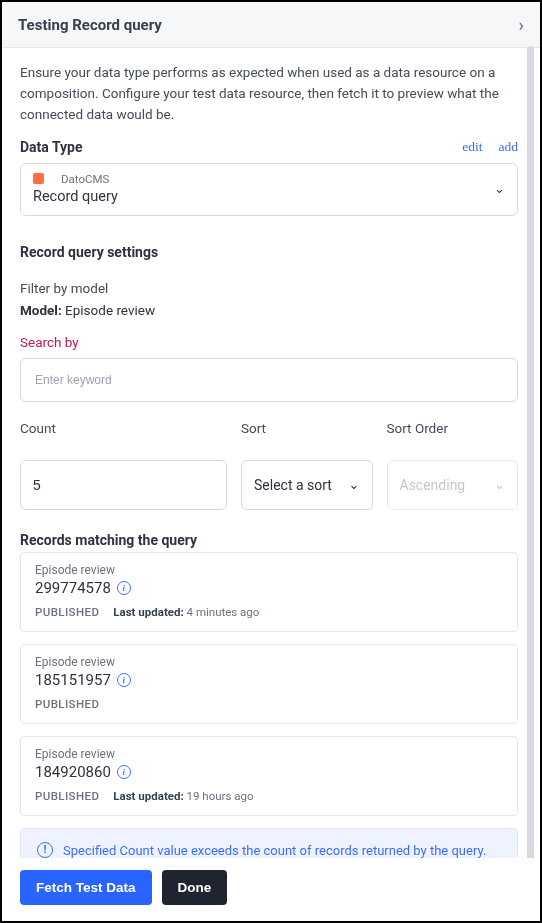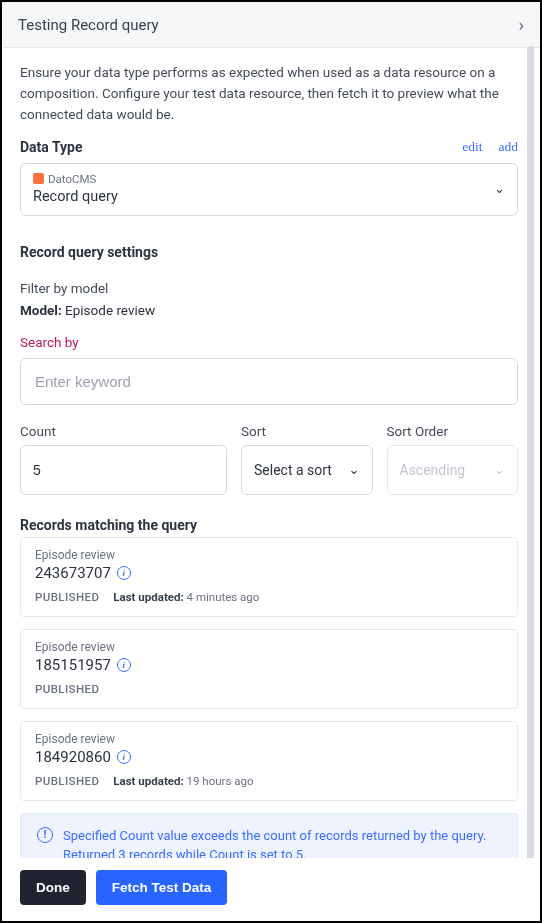--- a/index.html
+++ b/index.html
@@ -22,7 +22,7 @@
     }
     .header-title {
       font-size: 15px;
-      font-weight: 400;
+      font-weight: 700;
       color: #374151;
     }
     .chevron-right {

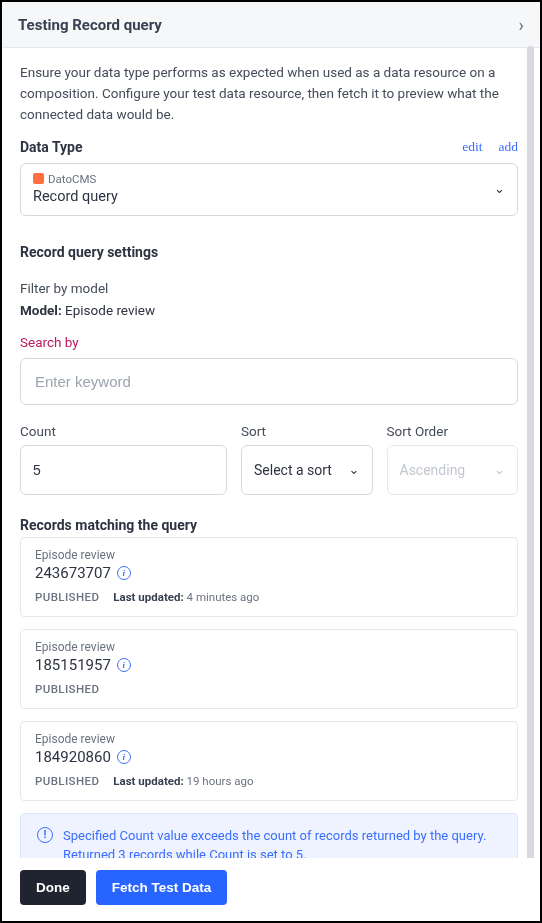--- a/index.html
+++ b/index.html
@@ -80,7 +80,7 @@
       color: #6b7280;
       display: flex;
       align-items: center;
-      gap: 4px;
+      gap: 17px;
     }
     .dt-plugin-icon {
       width: 11px; height: 11px;

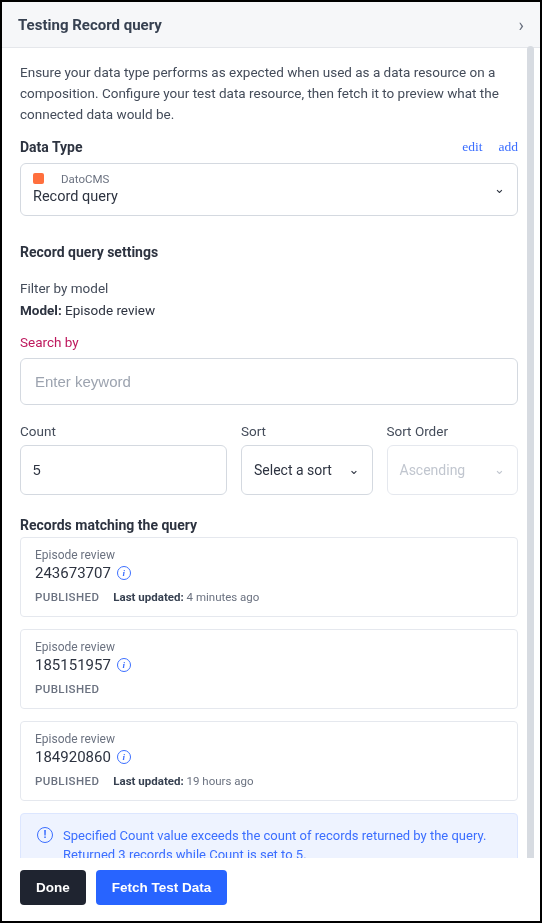--- a/index.html
+++ b/index.html
@@ -124,7 +124,7 @@
       border: 1px solid #d4d9e0;
       border-radius: 6px;
       padding: 14px 14px;
-      font-size: 15px;
+      font-size: 12px;
       color: #2d3340;
     }
     .search-input::placeholder { color: #9ca3af; }

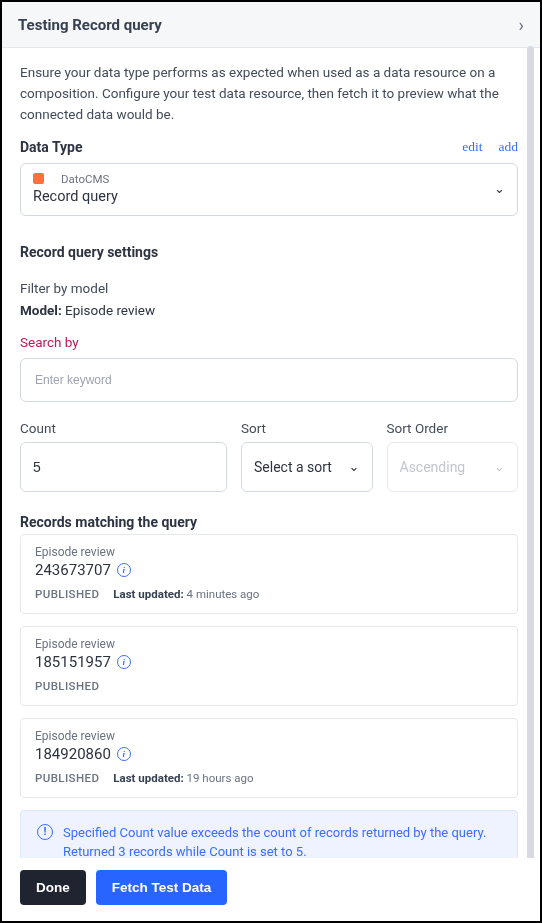--- a/index.html
+++ b/index.html
@@ -133,7 +133,7 @@
       gap: 14px;
       margin-top: 18px;
     }
-    .field { flex: 1; display: flex; flex-direction: column; gap: 6px; }
+    .field { flex: 1; display: flex; flex-direction: column; gap: 24px; }
     .field-label { font-size: 13.5px; color: #444c5a; }
     .control {
       border: 1px solid #d4d9e0;

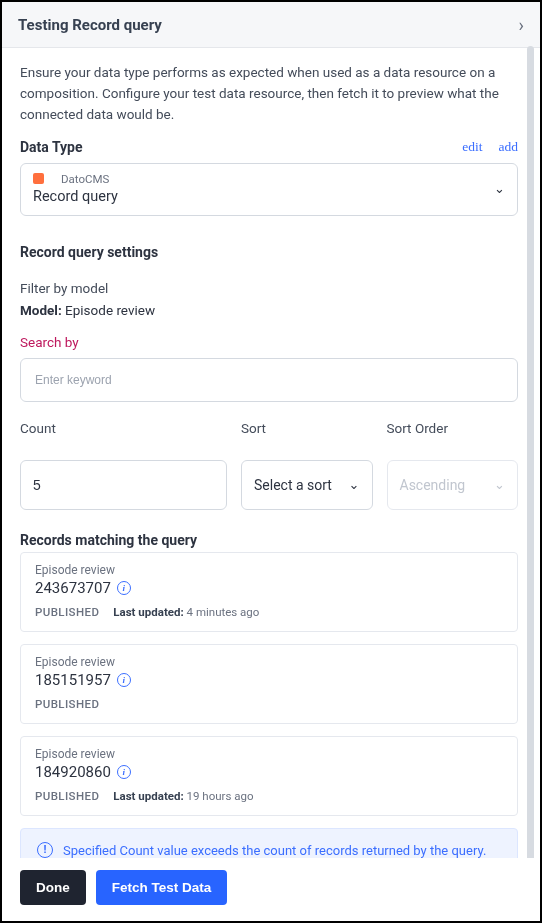--- a/index.html
+++ b/index.html
@@ -319,7 +319,7 @@
   <div class="record">
     <div class="rec-type">Episode review</div>
     <div class="rec-id-row">
-      <span>243673707</span>
+      <span>299774578</span>
       <span class="info-icon">i</span>
     </div>
     <div class="rec-meta">

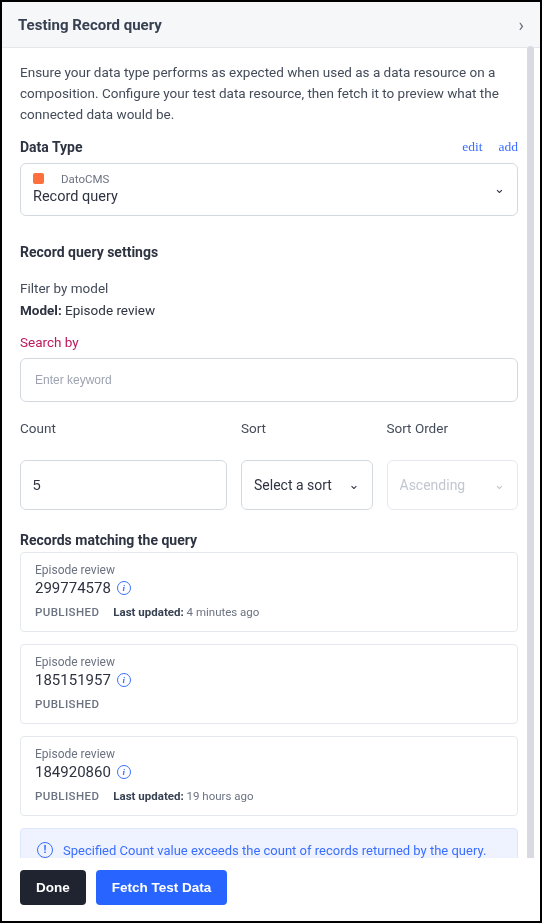--- a/index.html
+++ b/index.html
@@ -359,8 +359,8 @@
 </div>
 
 <div class="footer">
+  <button class="btn btn-blue">Fetch Test Data</button>
   <button class="btn btn-dark">Done</button>
-  <button class="btn btn-blue">Fetch Test Data</button>
 </div>
 
 </body></html>

